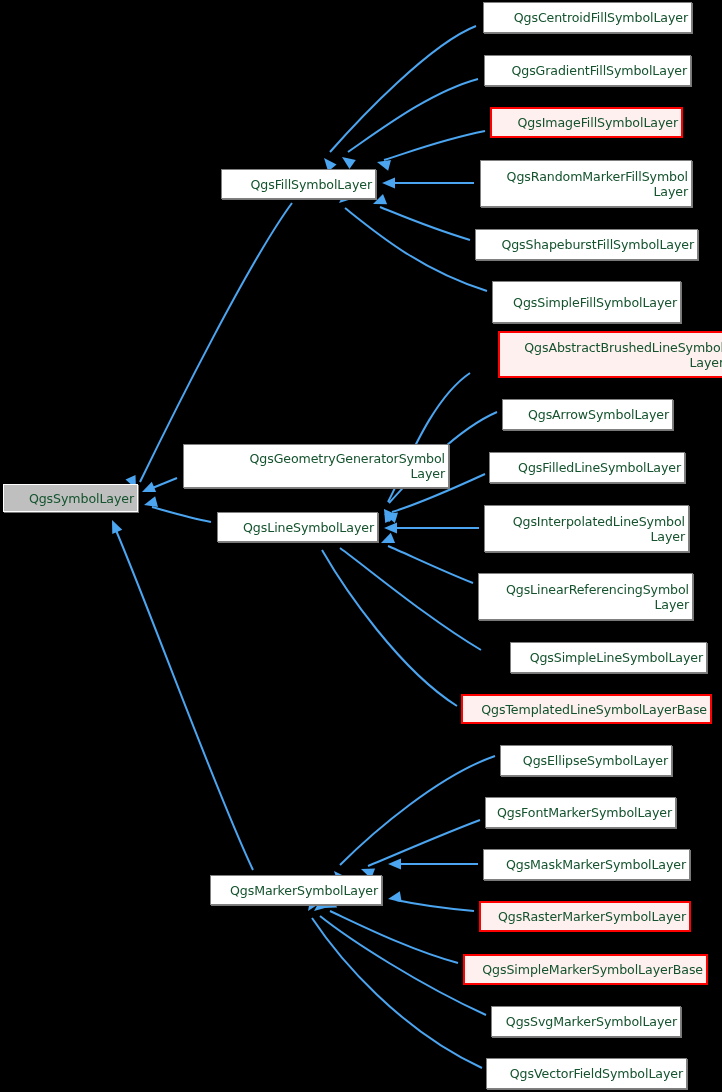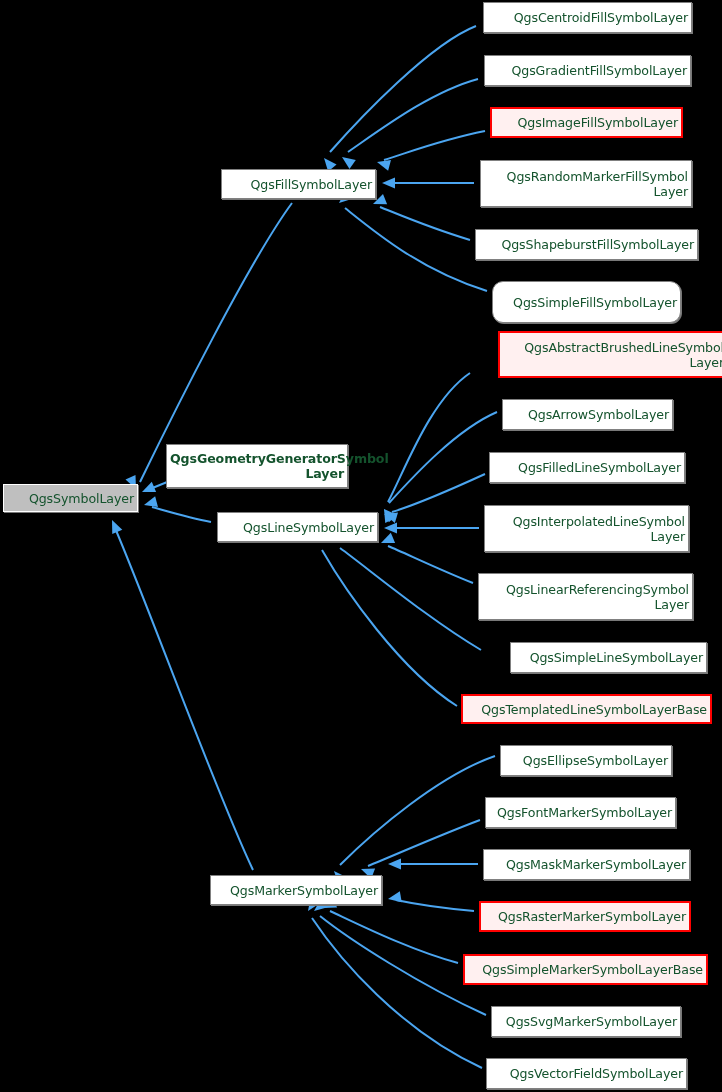--- a/index.html
+++ b/index.html
@@ -167,7 +167,7 @@
     <div class="node" style="left: 480px; top: 160px; width: 212px; height: 47px;"><span class="node-label">QgsRandomMarkerFillSymbol
 Layer</span></div>
     <div class="node" style="left: 475px; top: 229px; width: 223px; height: 31px;"><span class="node-label">QgsShapeburstFillSymbolLayer</span></div>
-    <div class="node" style="left: 492px; top: 281px; width: 189px; height: 42px; border-radius: 11px;"><span class="node-label">QgsSimpleFillSymbolLayer</span></div>
+    <div class="node" style="left: 492px; top: 281px; width: 189px; height: 42px;"><span class="node-label">QgsSimpleFillSymbolLayer</span></div>
     <div class="node highlight" style="left: 498px; top: 331px; width: 231px; height: 47px;"><span class="node-label">QgsAbstractBrushedLineSymbol
 Layer</span></div>
     <div class="node" style="left: 502px; top: 399px; width: 171px; height: 31px;"><span class="node-label">QgsArrowSymbolLayer</span></div>

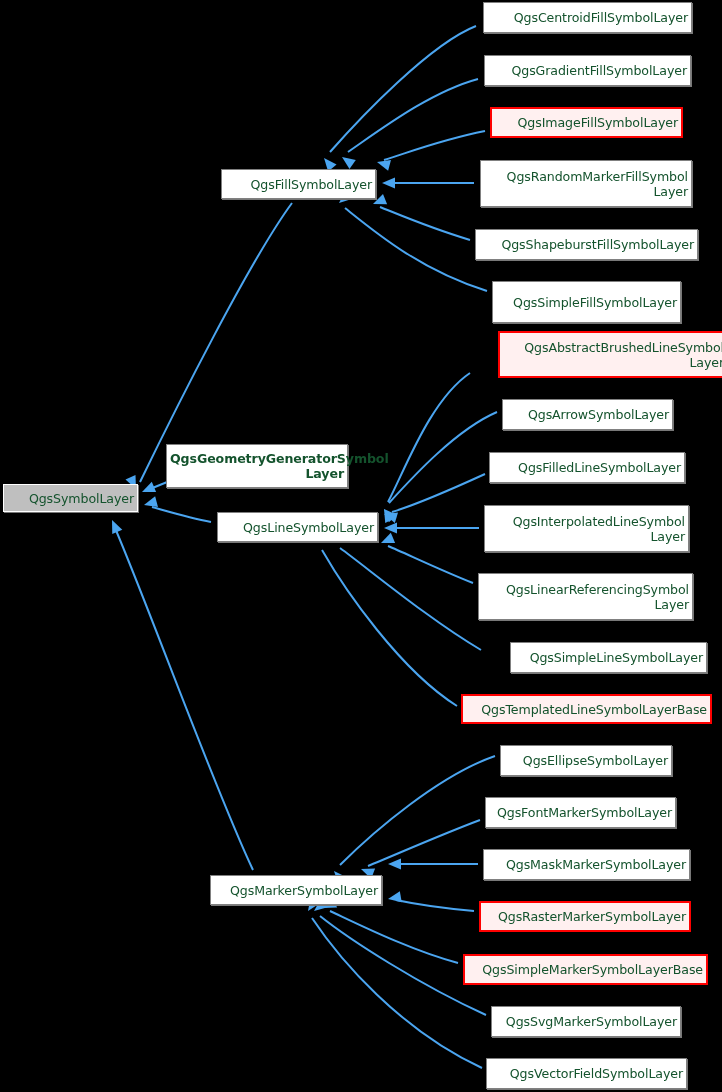--- a/index.html
+++ b/index.html
@@ -172,7 +172,7 @@
 Layer</span></div>
     <div class="node" style="left: 502px; top: 399px; width: 171px; height: 31px;"><span class="node-label">QgsArrowSymbolLayer</span></div>
     <div class="node" style="left: 489px; top: 452px; width: 196px; height: 31px;"><span class="node-label">QgsFilledLineSymbolLayer</span></div>
-    <div class="node" style="left: 166px; top: 444px; width: 182px; height: 44px; font-weight: bold;"><span class="node-label">QgsGeometryGeneratorSymbol
+    <div class="node" style="left: 183px; top: 444px; width: 266px; height: 44px;"><span class="node-label">QgsGeometryGeneratorSymbol
 Layer</span></div>
     <div class="node" style="left: 217px; top: 512px; width: 161px; height: 30px;"><span class="node-label">QgsLineSymbolLayer</span></div>
     <div class="node" style="left: 484px; top: 505px; width: 205px; height: 47px;"><span class="node-label">QgsInterpolatedLineSymbol

